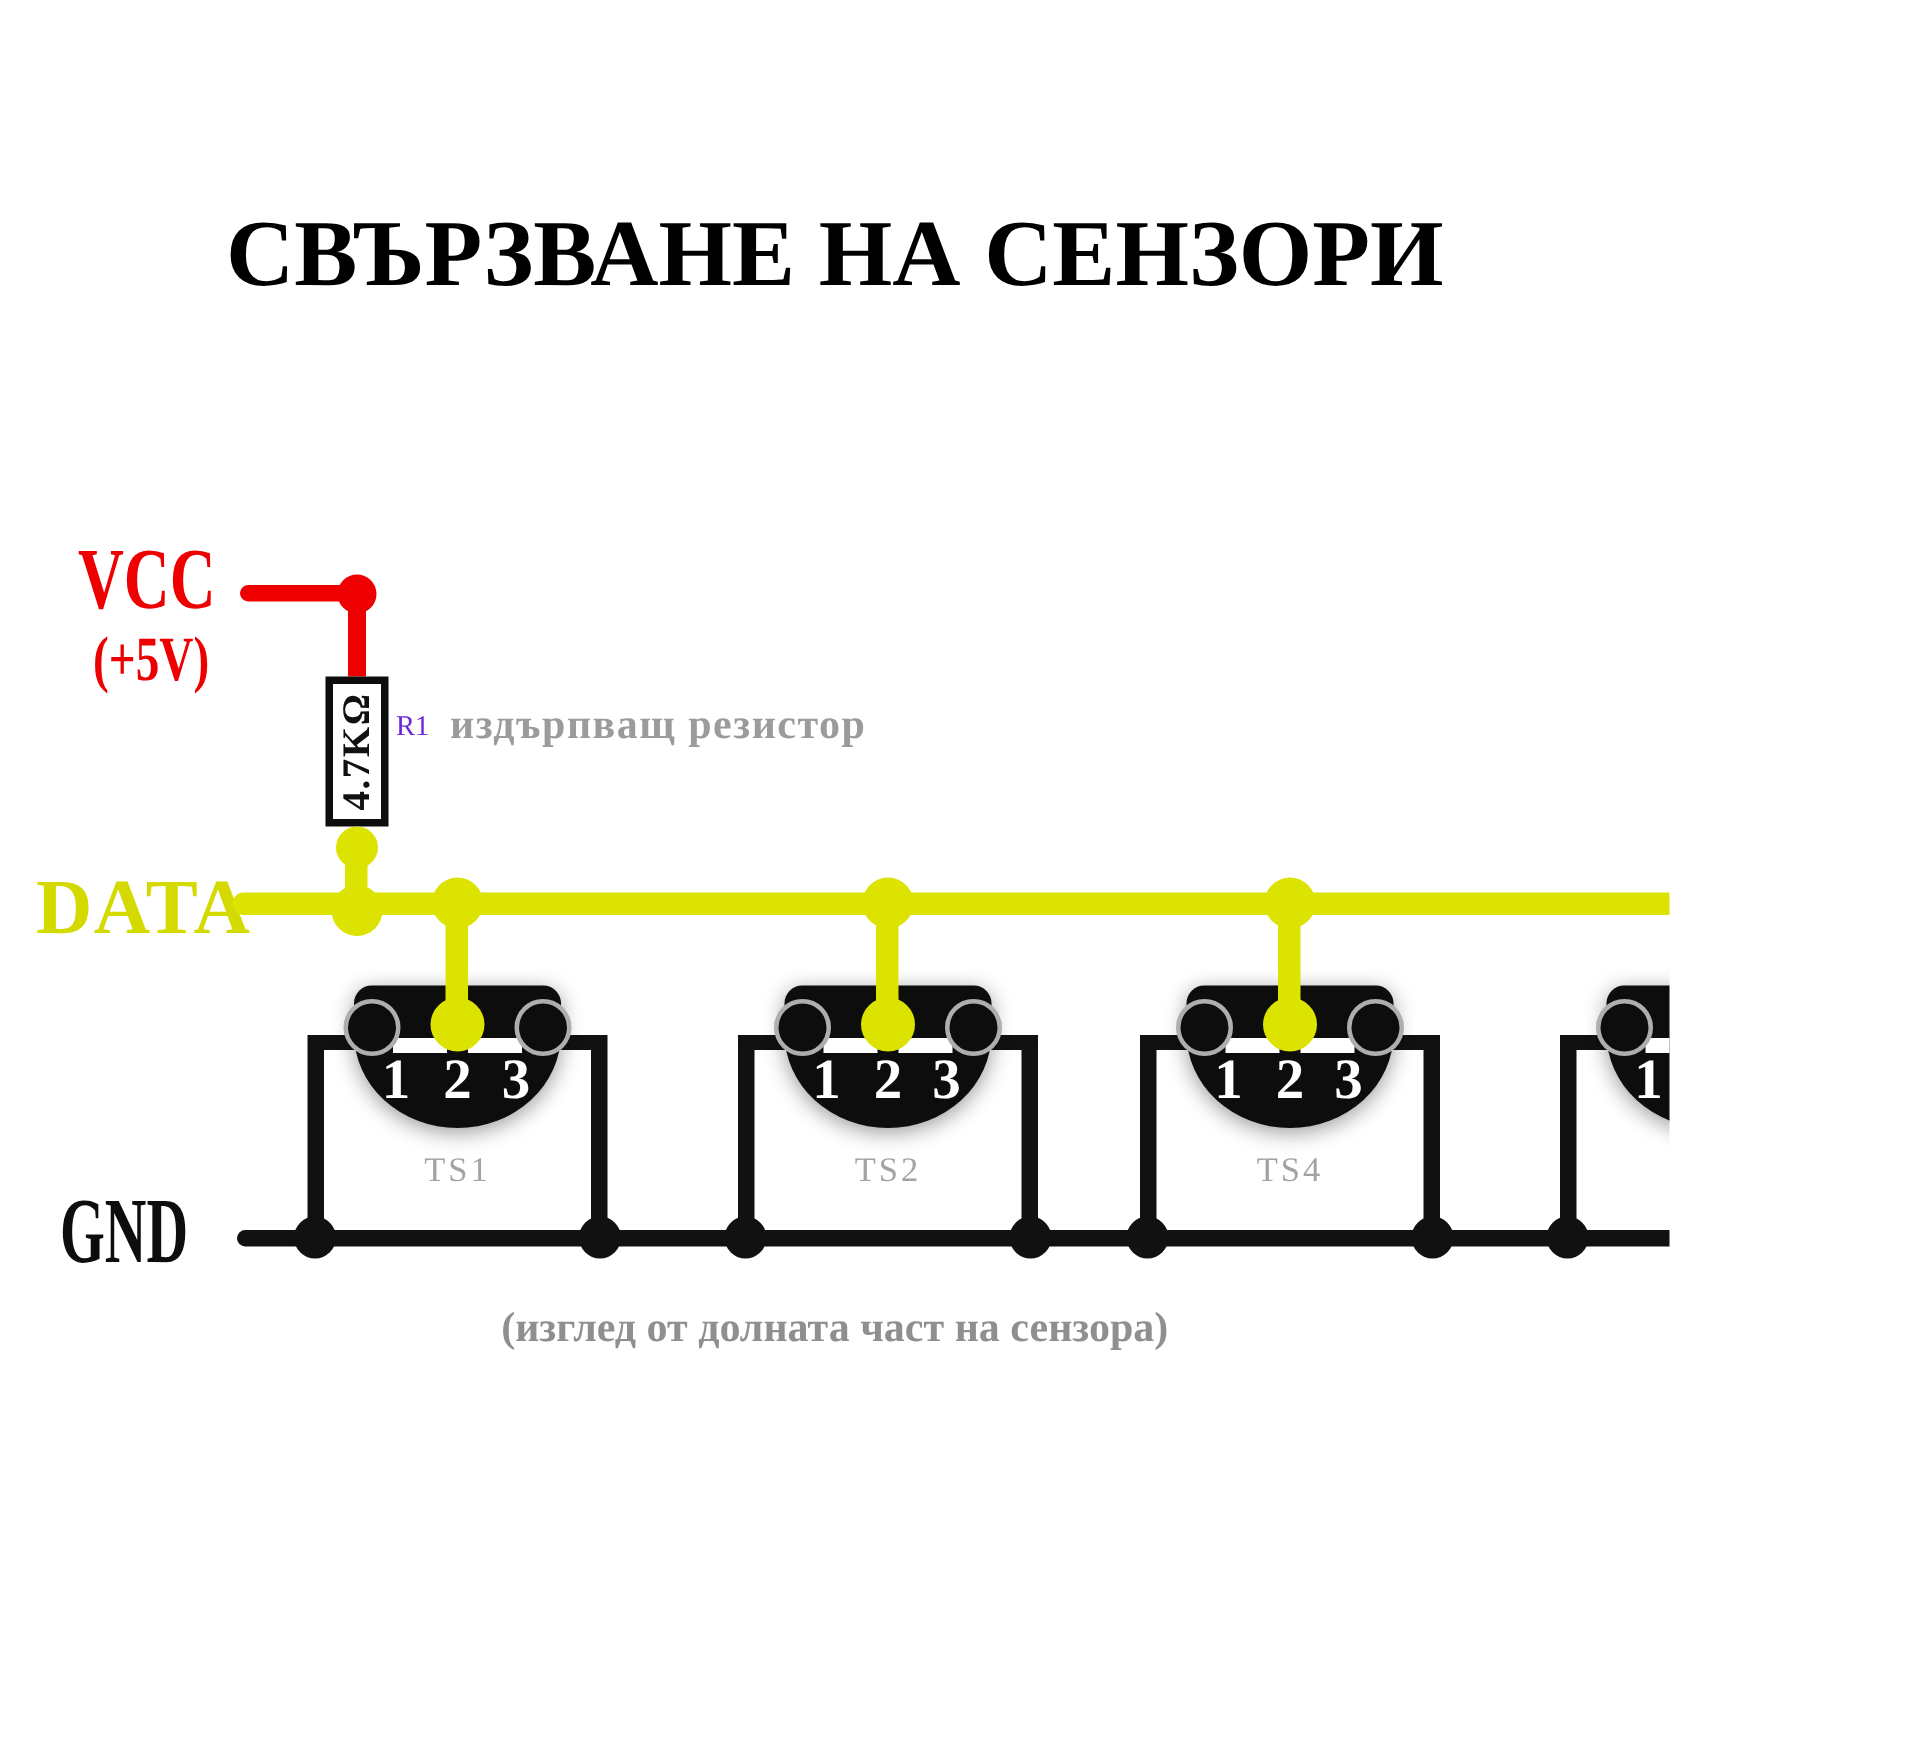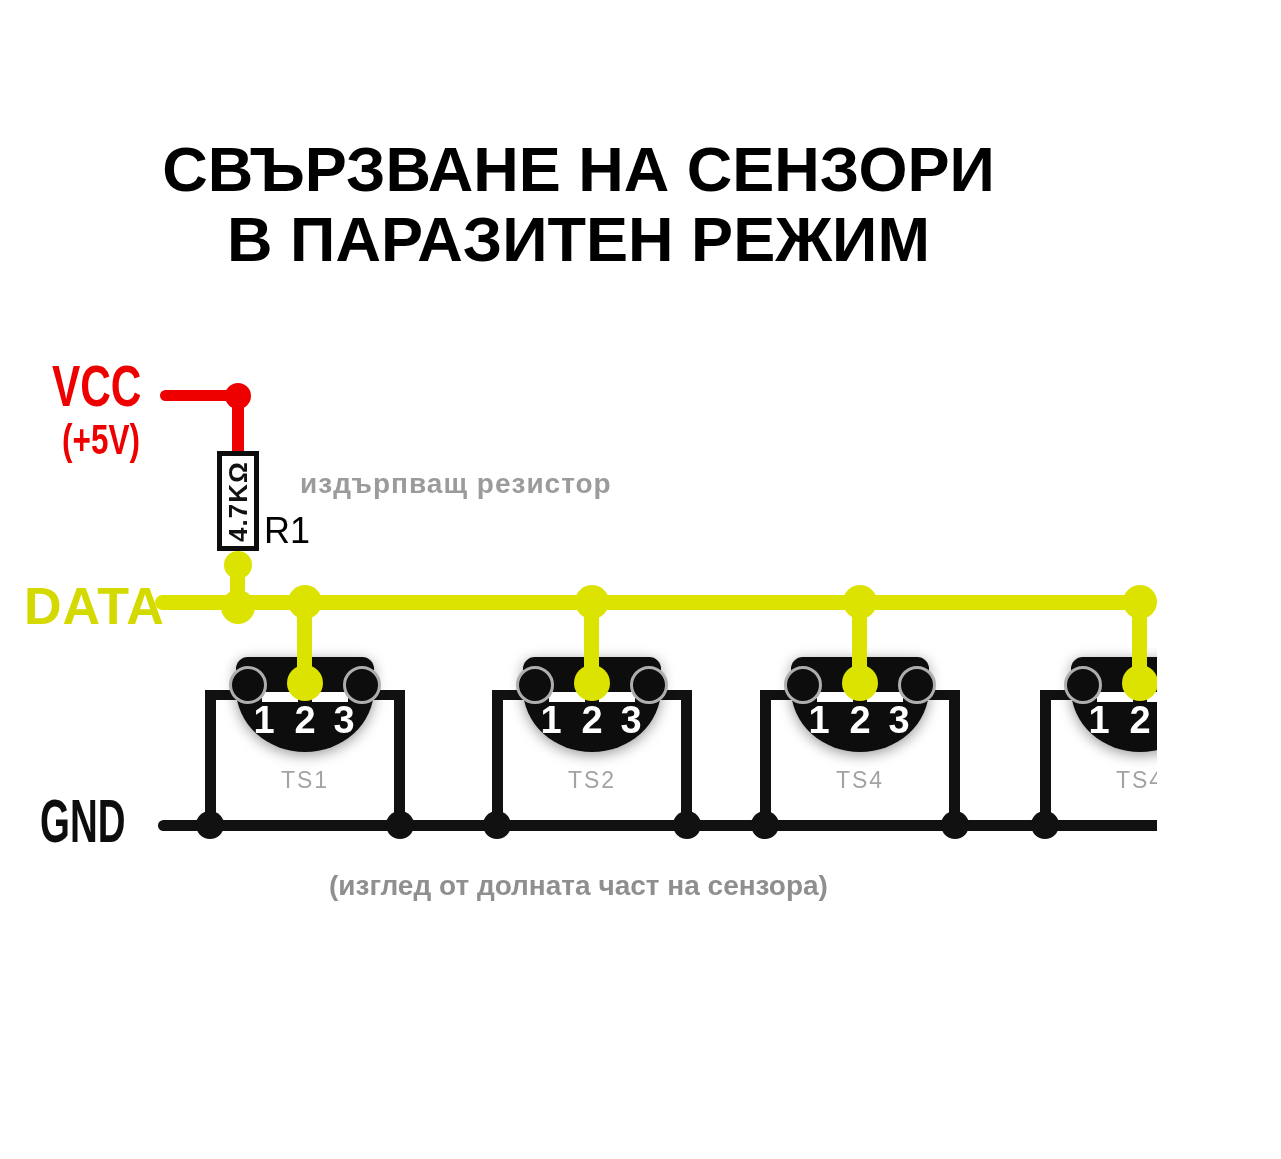--- a/index.html
+++ b/index.html
@@ -5,8 +5,7 @@
   html,body{margin:0;padding:0;background:#ffffff;}
   #canvas{
     position:relative;width:1113px;height:1159px;background:#ffffff;overflow:hidden;
-    font-family:Liberation Sans, sans-serif;
-    padding-left:44px;
+    font-family:Liberation Serif, serif;
   }
   .abs{position:absolute;}
 

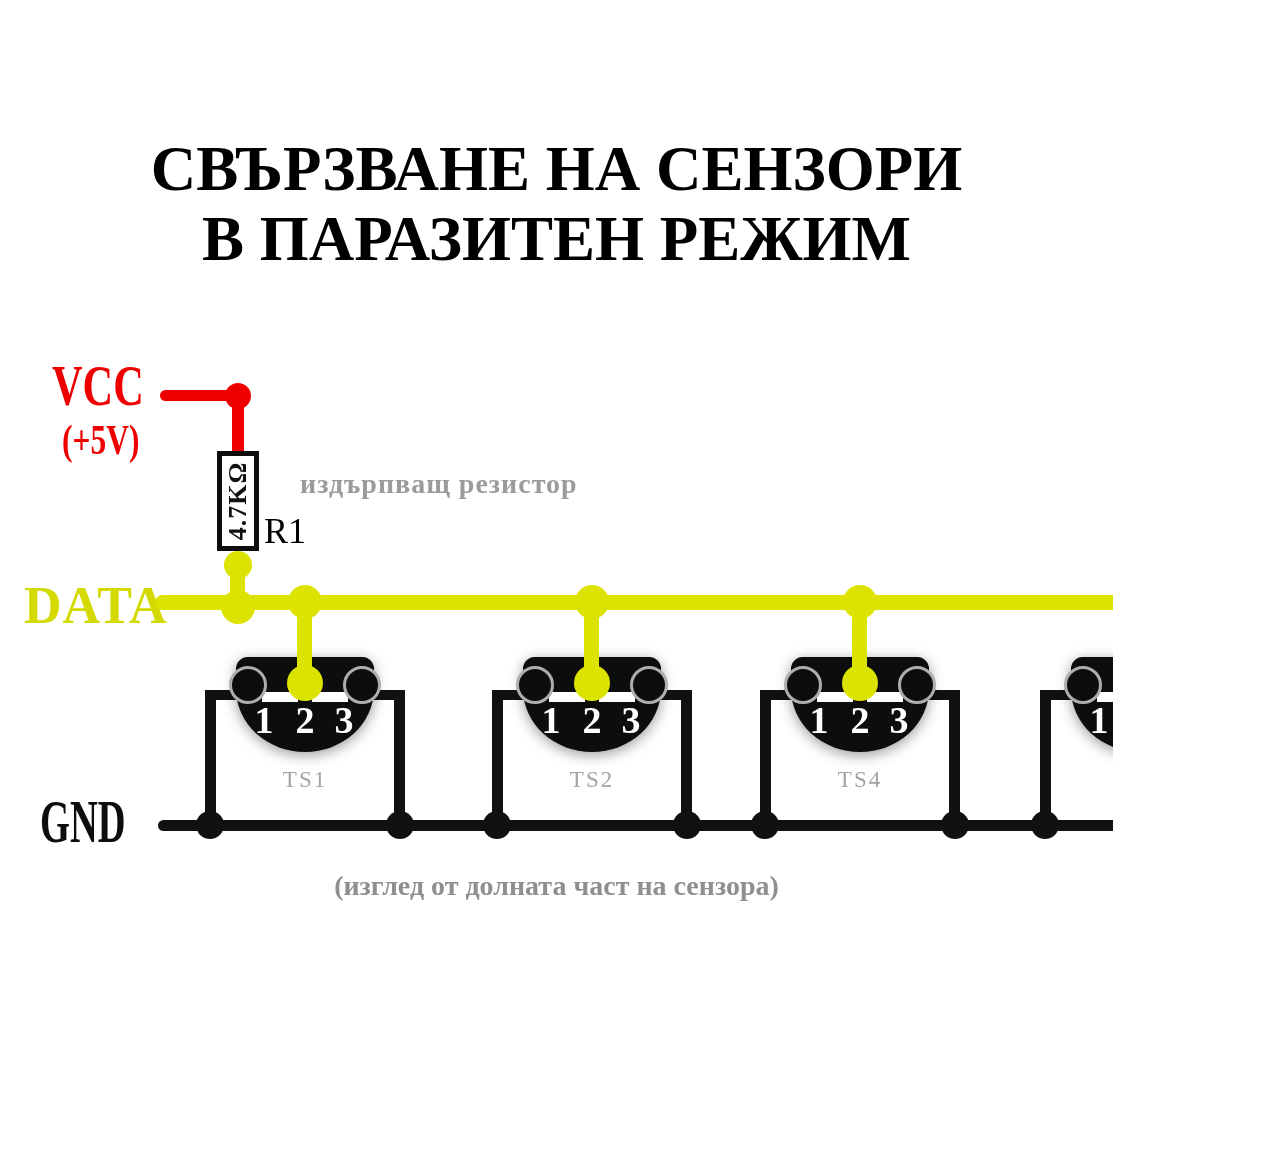--- a/index.html
+++ b/index.html
@@ -77,7 +77,6 @@
 
   <div class="abs title">
     <div>СВЪРЗВАНЕ НА СЕНЗОРИ</div>
-    <div>В ПАРАЗИТЕН РЕЖИМ</div>
   </div>
 
   <div class="abs vcc-label">VCC</div>

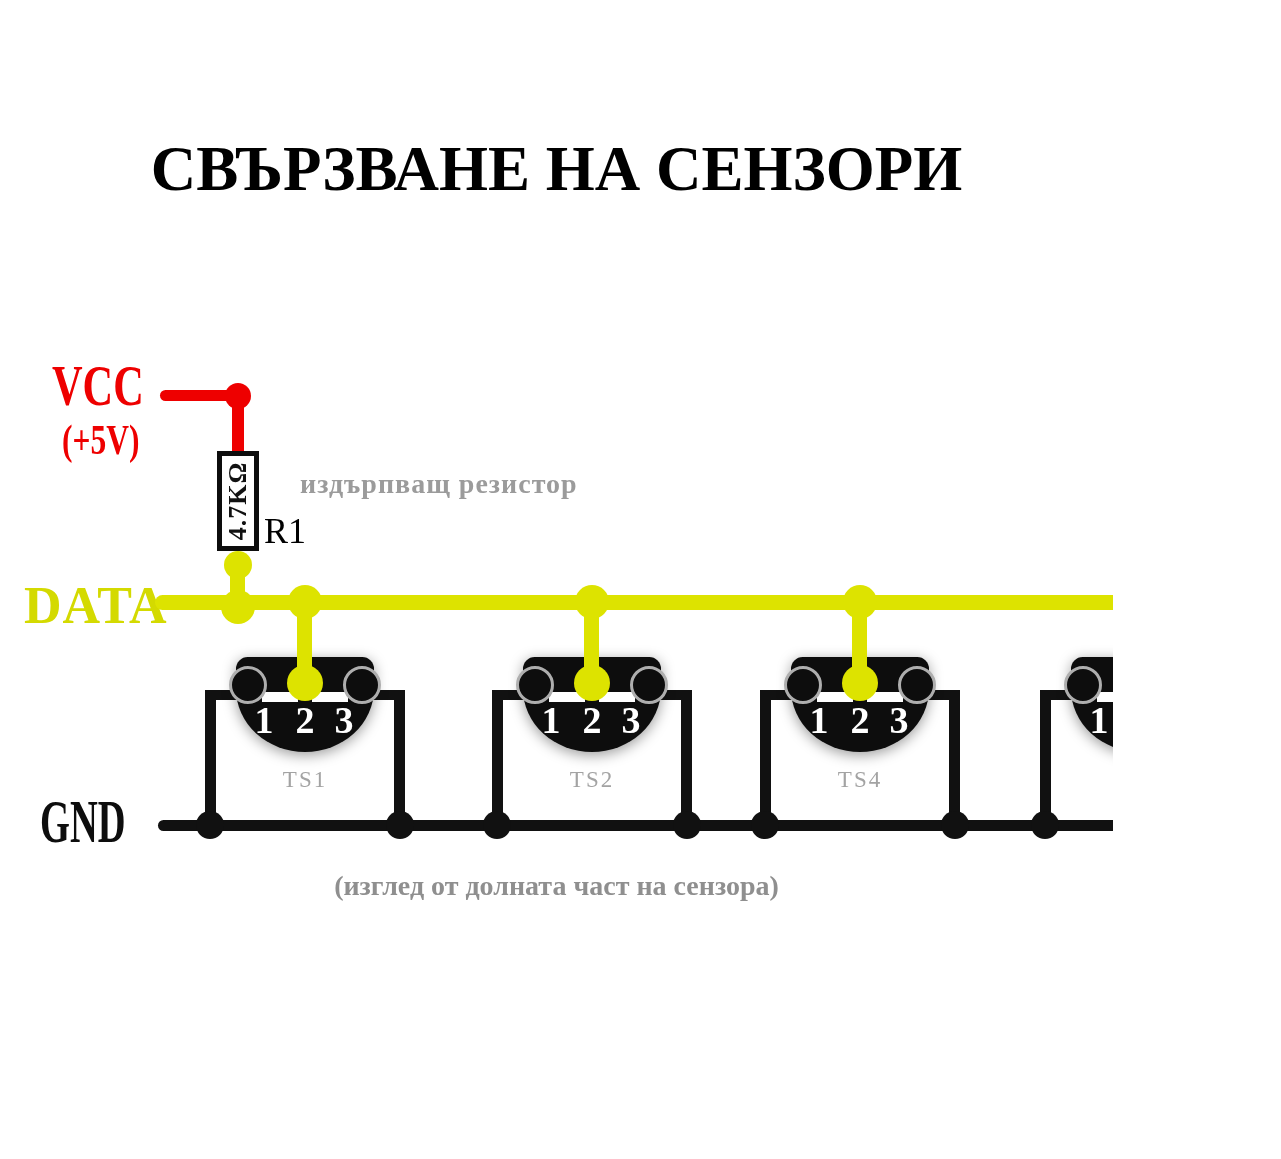--- a/index.html
+++ b/index.html
@@ -28,7 +28,7 @@
   .resistor{left:217px;top:451px;width:32px;height:90px;background:#fff;border:5px solid #0d0d0d;
     display:flex;align-items:center;justify-content:center;}
   .res-val{transform:rotate(-90deg);white-space:nowrap;font-size:26px;font-weight:700;color:#111;letter-spacing:1px;}
-  .res-ref{left:264px;top:510px;color:#000000;font-size:36px;font-weight:400;}
+  .res-ref{left:264px;top:474px;color:#6d28d9;font-size:19px;font-weight:400;}
   .res-note{left:300px;top:468px;color:#9b9b9b;font-size:28px;font-weight:700;letter-spacing:1px;}
   .ydot-res{left:224px;top:551px;width:28px;height:28px;background:#dde300;border-radius:50%;}
   .ybar-res{left:230px;top:560px;width:15px;height:48px;background:#dde300;}

